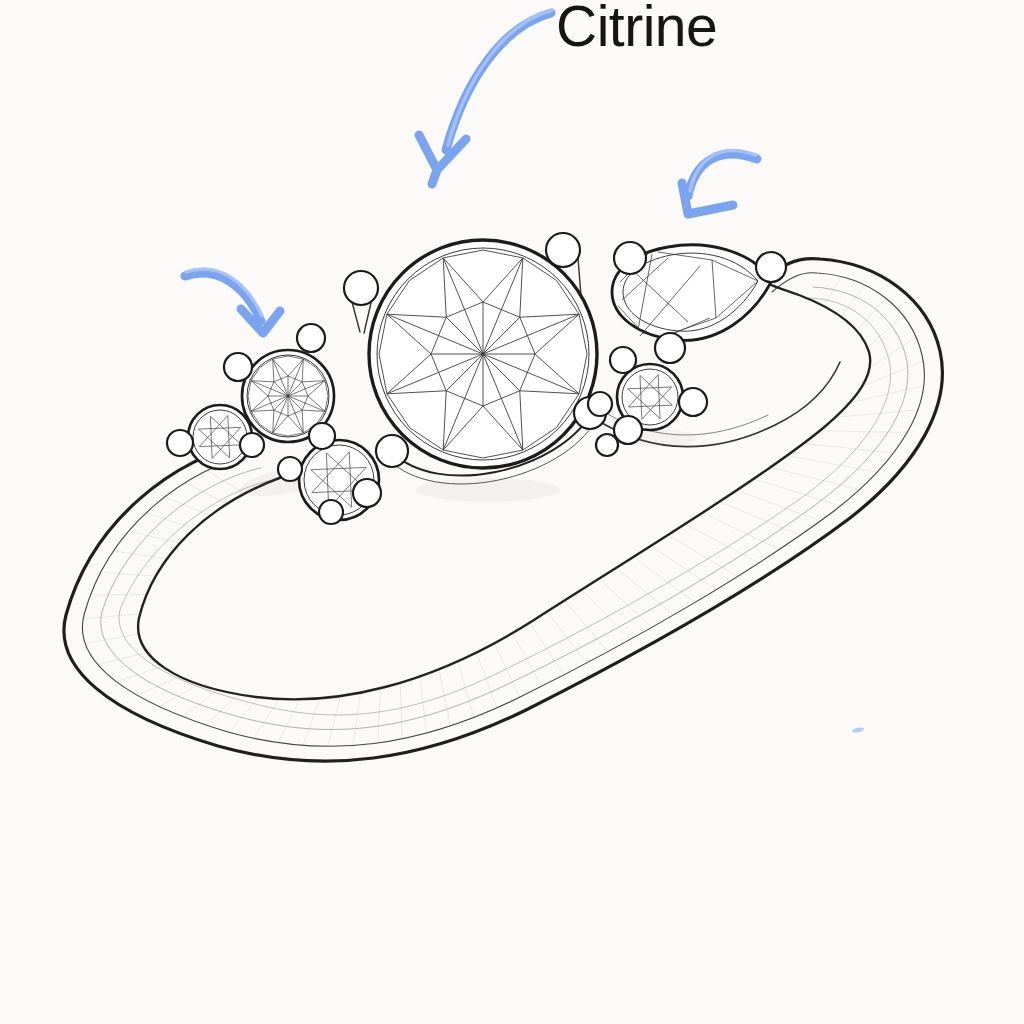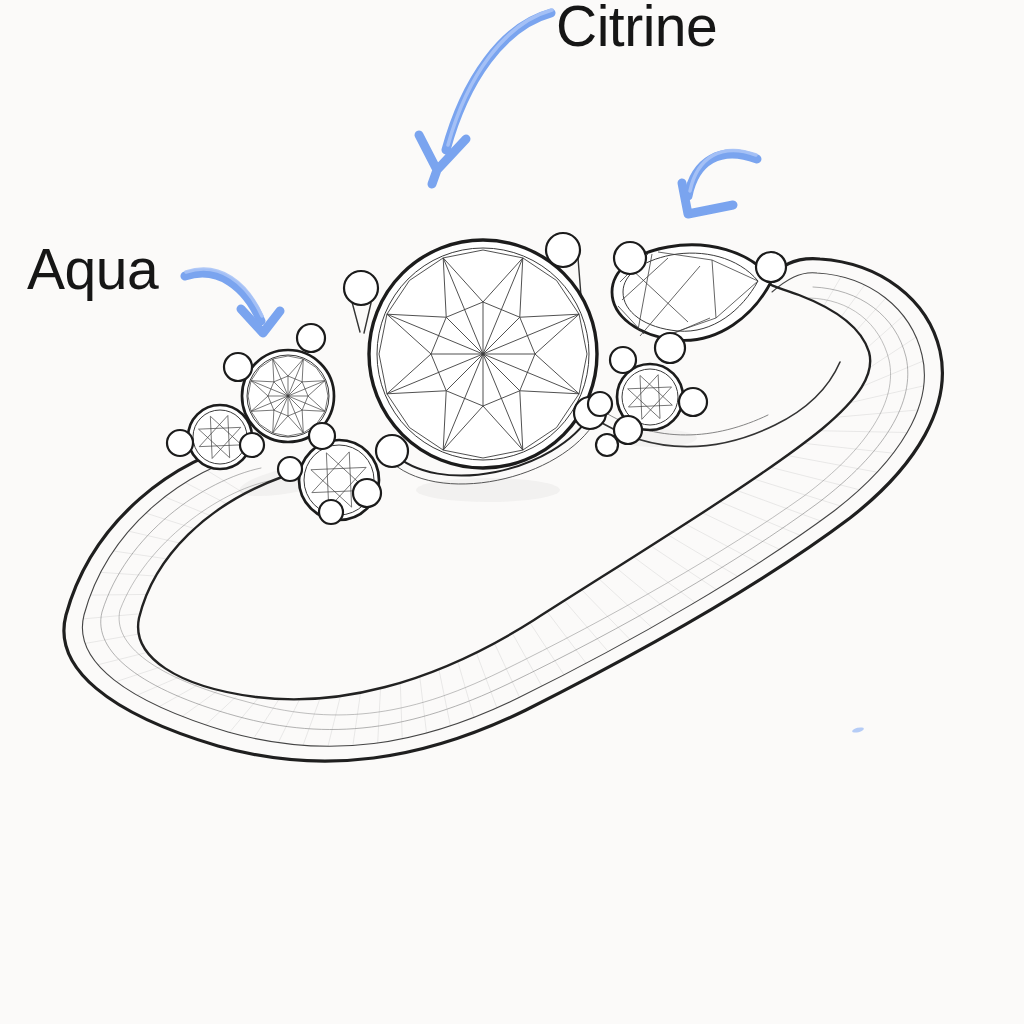--- a/index.html
+++ b/index.html
@@ -181,7 +181,6 @@
   </svg>
 
   <div class="lbl" style="left:556px;top:-3px">Citrine</div>
-  <div class="lbl" style="left:27px;top:240px">Aqua</div>
 </div>
 
 </body></html>

